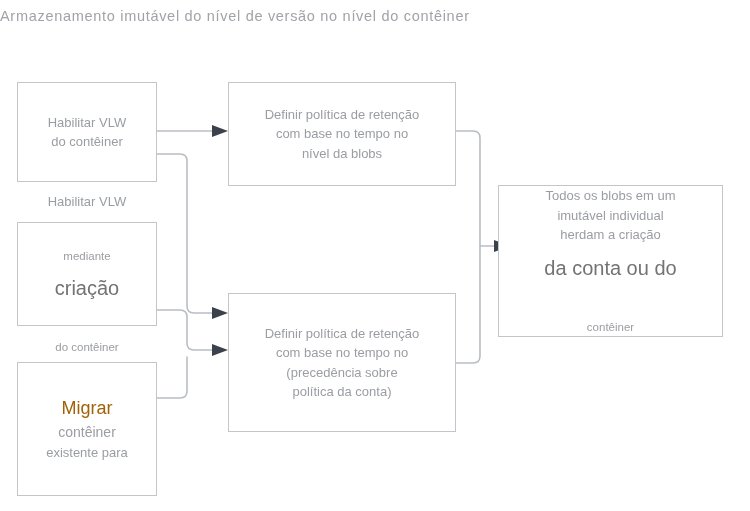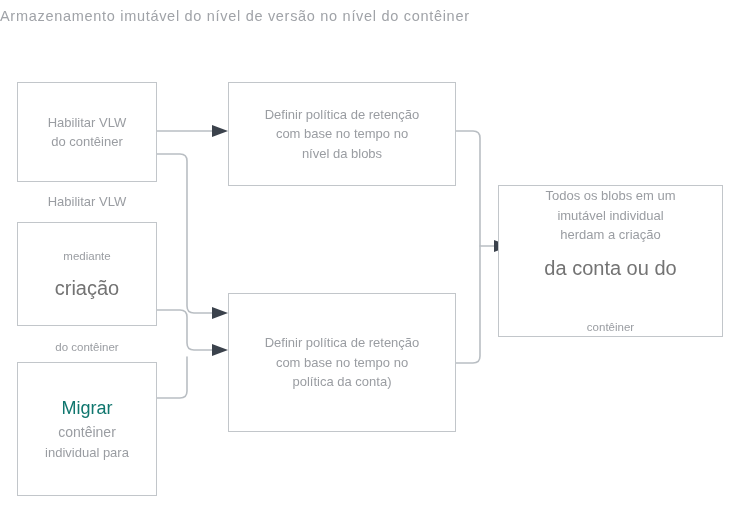--- a/index.html
+++ b/index.html
@@ -132,6 +132,7 @@
   <div class="node" id="node-policy-container">
     <span class="ln t-base">Definir política de retenção</span>
     <span class="ln t-base">com base no tempo no</span>
+    <span class="ln t-base">(precedência sobre</span>
     <span class="ln t-base">política da conta)</span>
   </div>
 

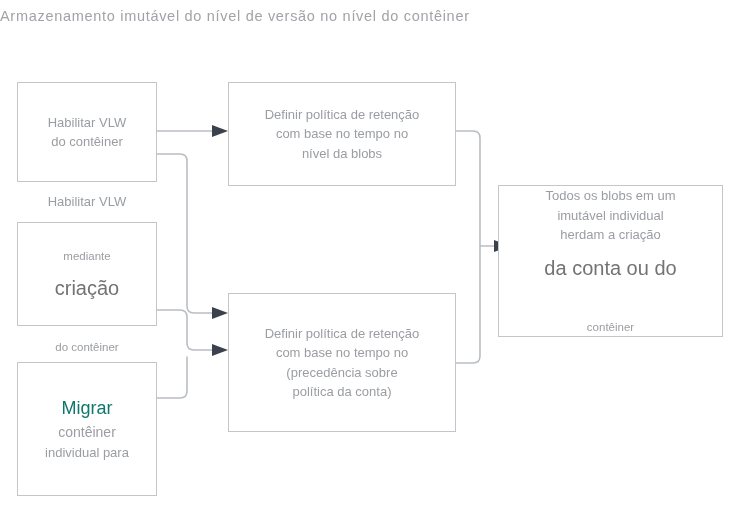--- a/index.html
+++ b/index.html
@@ -51,7 +51,7 @@
   .t-sm   { font-size: 11.5px; margin-top: 36px; }
   .t-base { font-size: 13px; }
   .t-md   { font-size: 14px; }
-  .t-lg   { font-size: 18px; color: #0f766e; }
+  .t-lg   { font-size: 18px; color: #a16207; }
   .t-xl   { font-size: 20px; color: #737373; margin-top: 8px; }
 
   

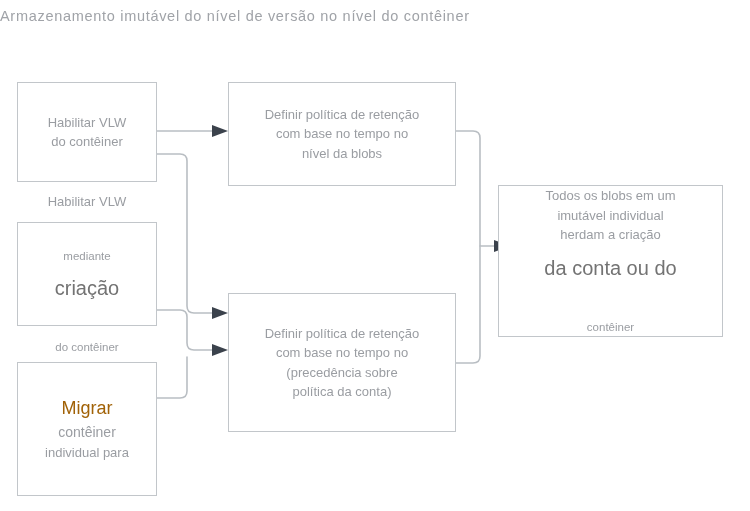--- a/index.html
+++ b/index.html
@@ -120,7 +120,7 @@
   <div class="node" id="node-migrate-existing">
     <span class="ln t-lg">Migrar</span>
     <span class="ln t-md">contêiner</span>
-    <span class="ln t-base">individual para</span>
+    <span class="ln t-base">existente para</span>
   </div>
 
   <div class="node" id="node-policy-account">

